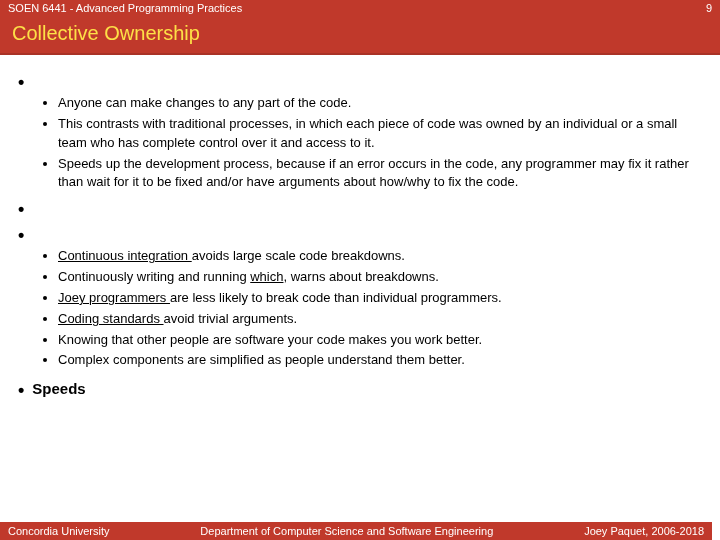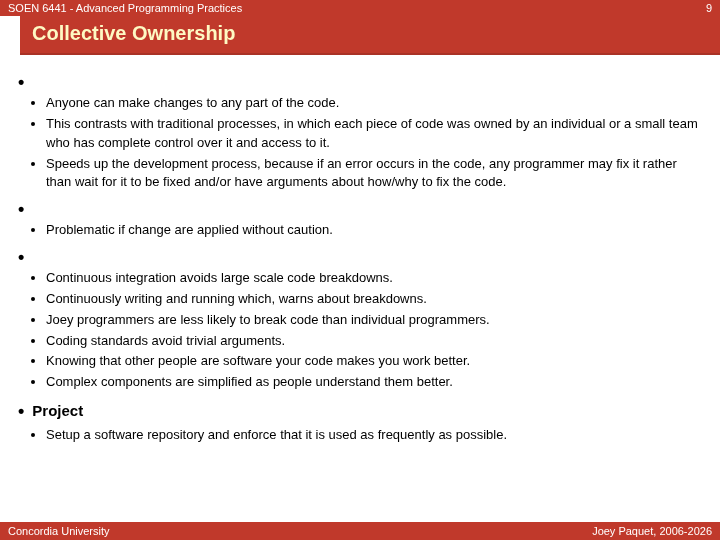--- a/index.html
+++ b/index.html
@@ -22,12 +22,11 @@
     }
     #title-bar {
       background: #c0392b;
-      color: #fef9c3;
+      color: #fde047;
       font-size: 20px;
-      font-weight: bold;
+      font-weight: normal;
       padding: 6px 12px 8px 12px;
       border-bottom: 2px solid #a93226;
-      margin-left: 20px;
     }
     #content {
       padding: 10px 18px;

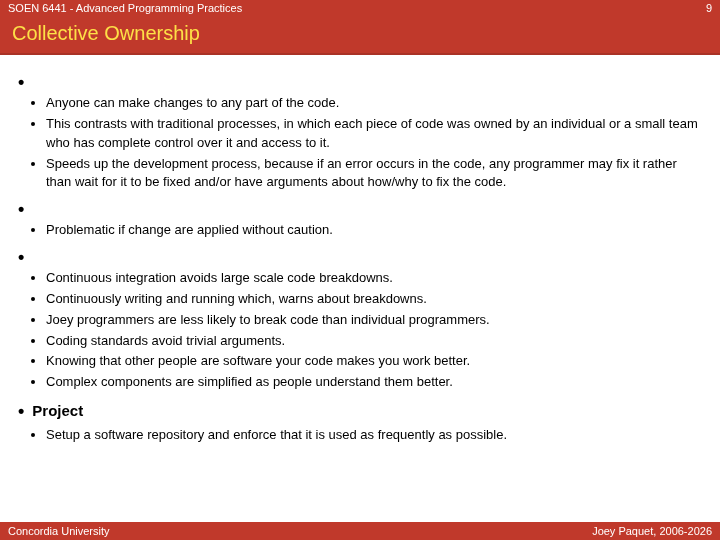--- a/index.html
+++ b/index.html
@@ -48,7 +48,7 @@
       margin-right: 3px;
     }
     .sub-bullets {
-      margin-left: 28px;
+      margin-left: 40px;
       margin-bottom: 4px;
     }
     .sub-bullets li {

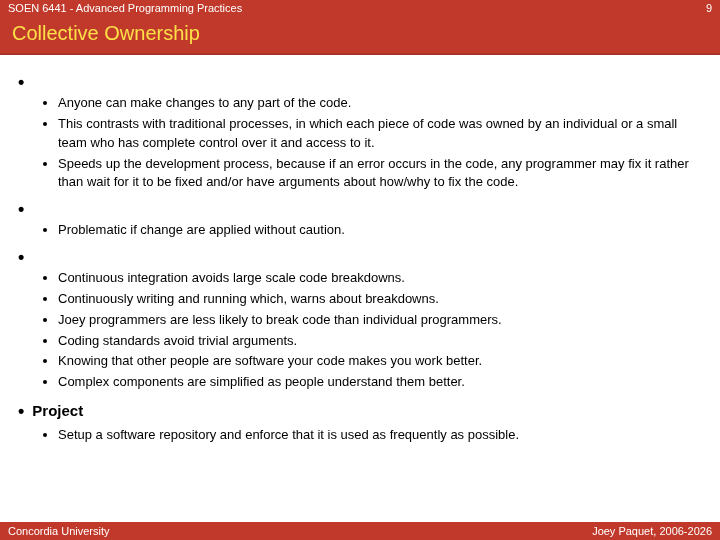--- a/index.html
+++ b/index.html
@@ -97,9 +97,6 @@
   <div class="section-header">
     <span class="bullet-dot">•</span>
   </div>
-  <ul class="sub-bullets">
-    <li>Problematic if change are applied without caution.</li>
-  </ul>
 
   <div class="section-header">
     <span class="bullet-dot">•</span>

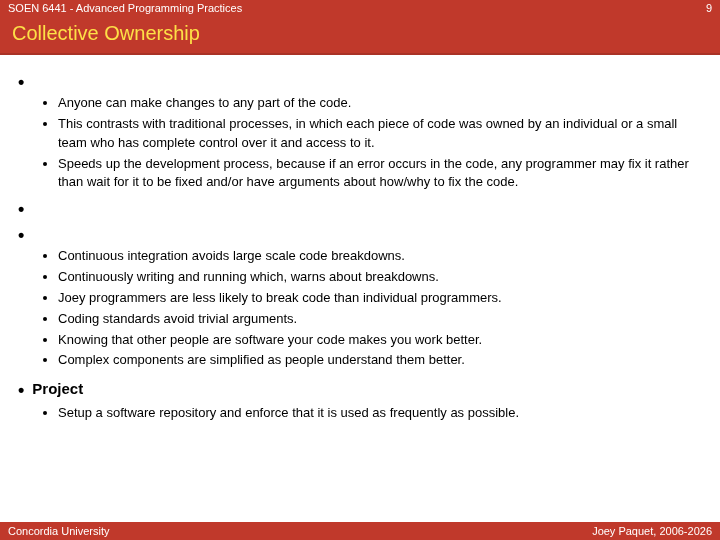--- a/index.html
+++ b/index.html
@@ -58,6 +58,7 @@
       line-height: 1.45;
     }
     .underline {
+      text-decoration: underline;
       text-align: right;
     }
     #footer {

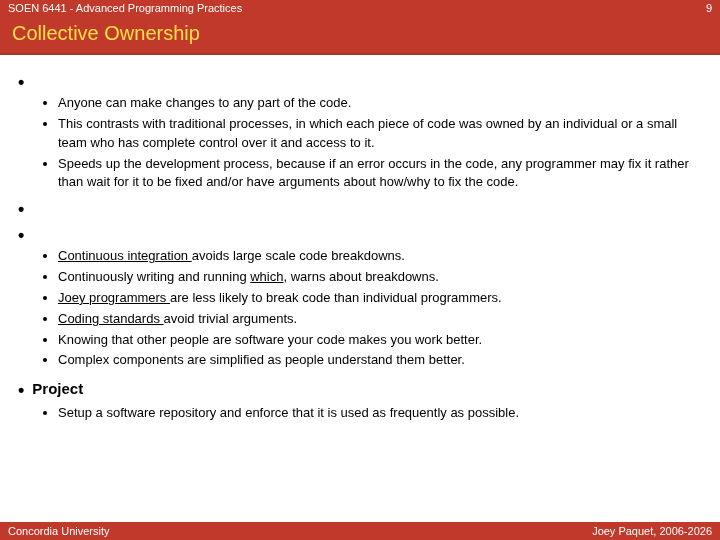--- a/index.html
+++ b/index.html
@@ -113,7 +113,7 @@
 
   <div class="section-header">
     <span class="bullet-dot">•</span>
-    <span>Project</span>
+    <span>Speeds</span>
   </div>
   <ul class="sub-bullets">
     <li>Setup a software repository and enforce that it is used as frequently as possible.</li>

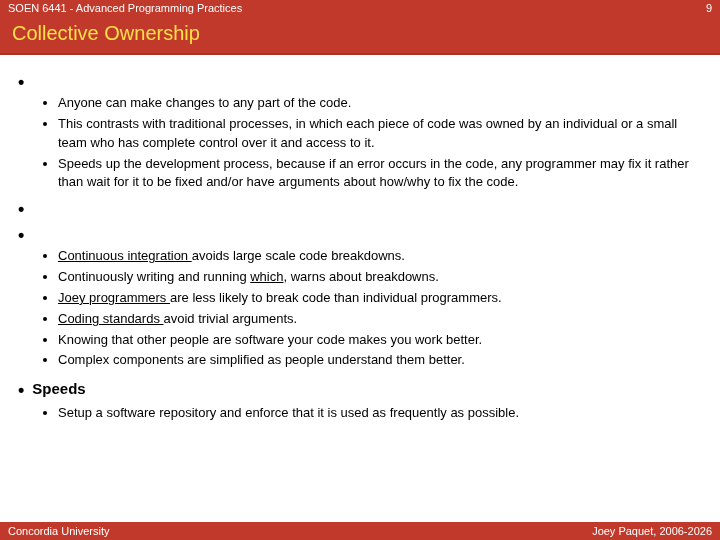--- a/index.html
+++ b/index.html
@@ -115,9 +115,6 @@
     <span class="bullet-dot">•</span>
     <span>Speeds</span>
   </div>
-  <ul class="sub-bullets">
-    <li>Setup a software repository and enforce that it is used as frequently as possible.</li>
-  </ul>
 
 </div>
 

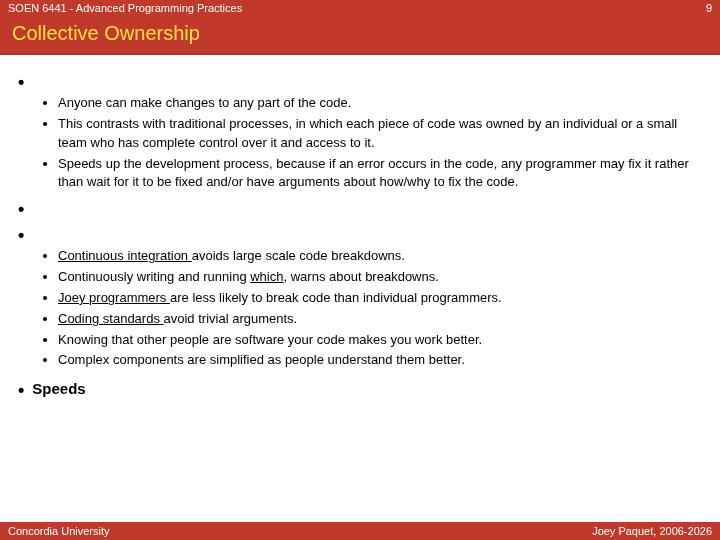--- a/index.html
+++ b/index.html
@@ -65,7 +65,7 @@
       position: absolute;
       bottom: 0;
       left: 0;
-      right: 0;
+      right: 8px;
       background: #c0392b;
       color: #fff;
       font-size: 11px;

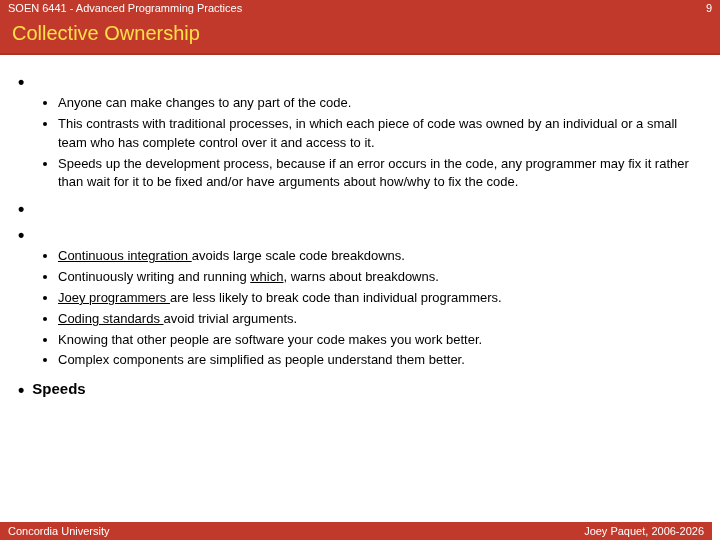--- a/index.html
+++ b/index.html
@@ -120,6 +120,7 @@
 
 <div id="footer">
   <span>Concordia University</span>
+  <span>Department of Computer Science and Software Engineering</span>
   <span>Joey Paquet, 2006-2026</span>
 </div>
 

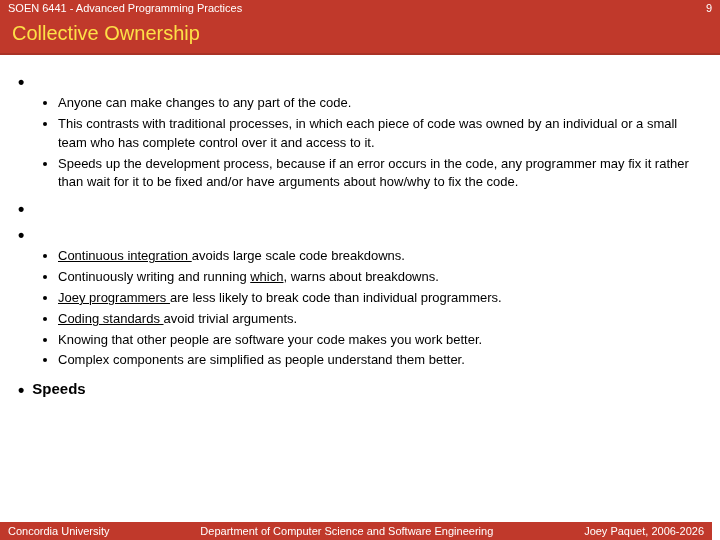--- a/index.html
+++ b/index.html
@@ -121,7 +121,7 @@
 <div id="footer">
   <span>Concordia University</span>
   <span>Department of Computer Science and Software Engineering</span>
-  <span>Joey Paquet, 2006-2026</span>
+  <span>Joey Paquet, 2006-2018</span>
 </div>
 
 </body></html>

